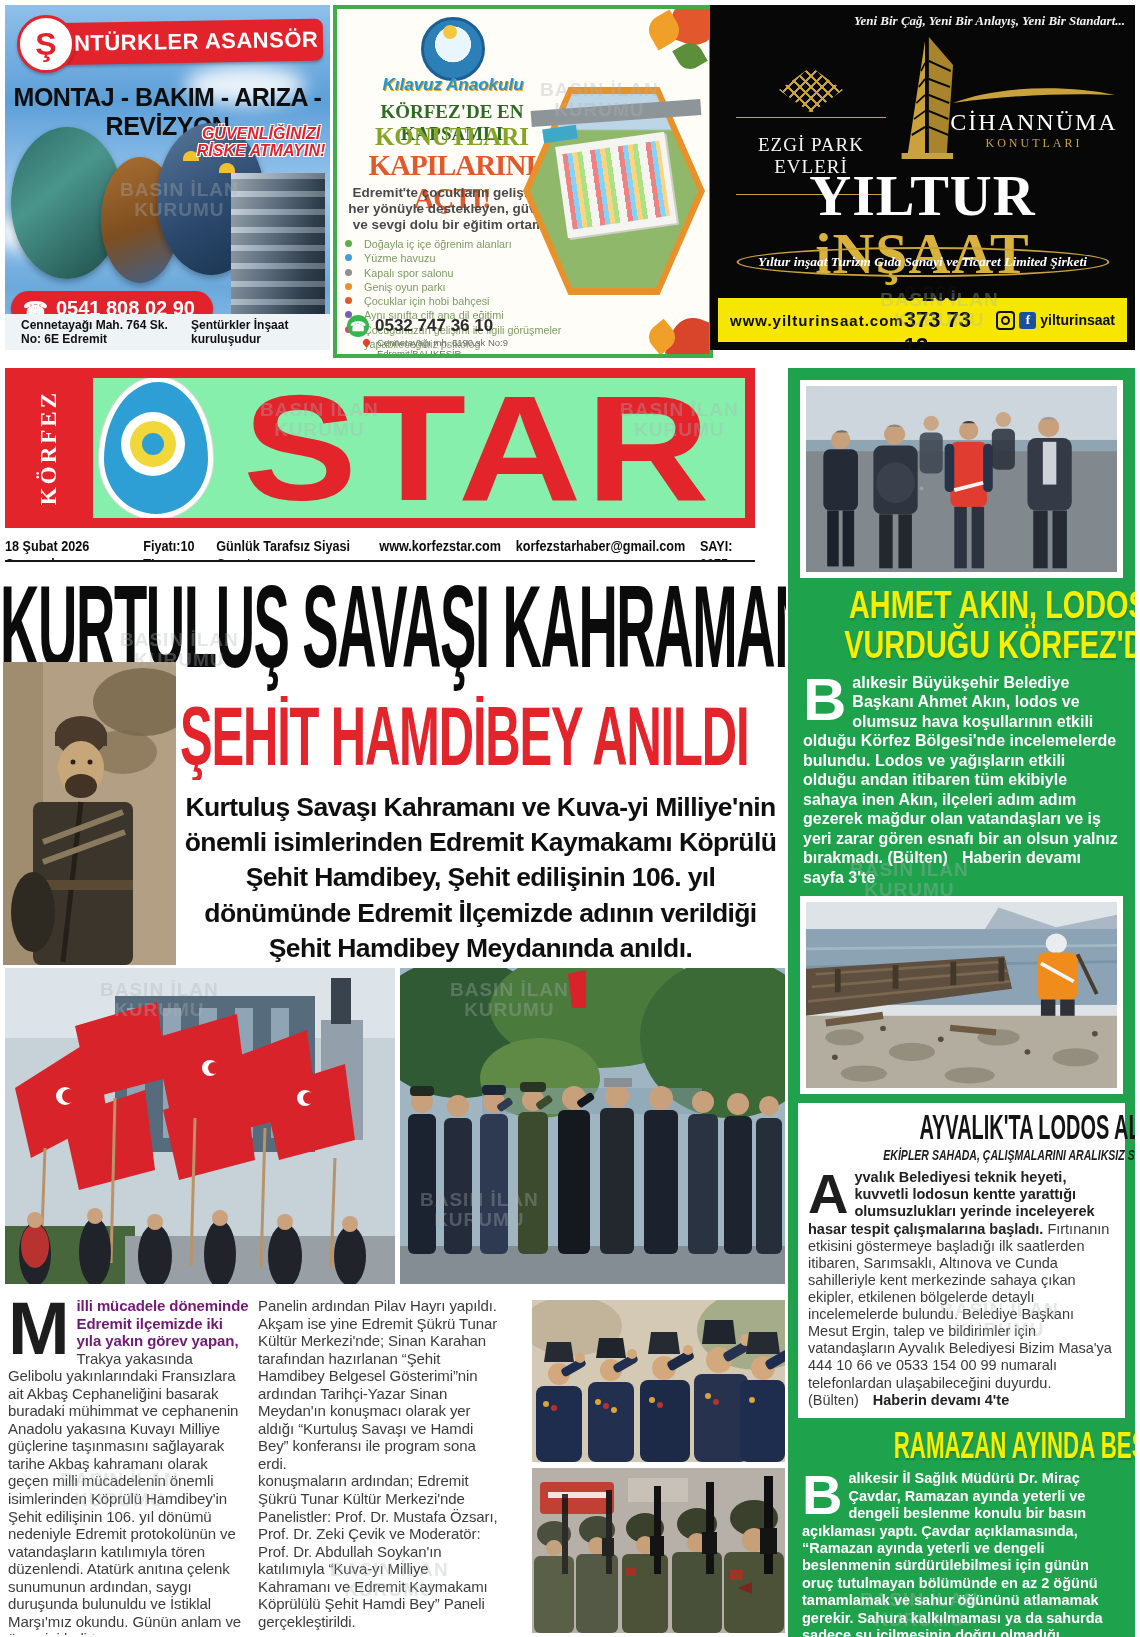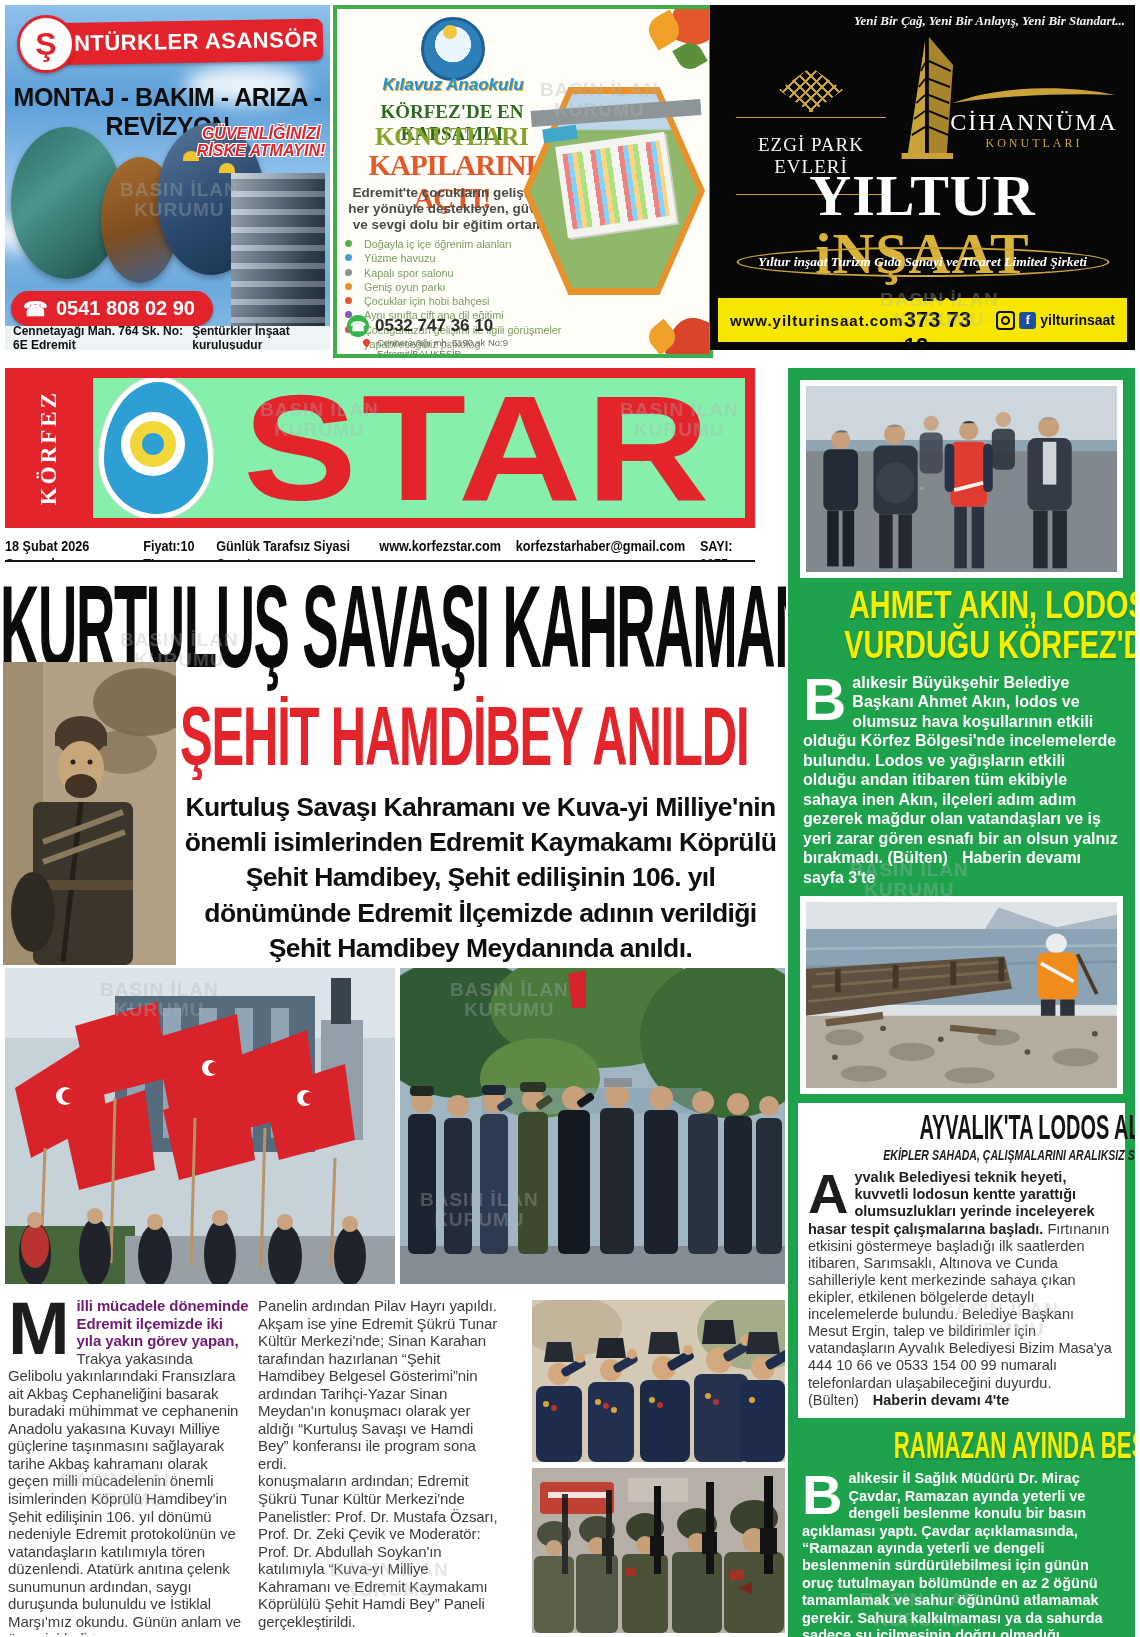--- a/index.html
+++ b/index.html
@@ -25,7 +25,7 @@
   .ad1-bldg:before{content:"";position:absolute;inset:0;background:repeating-linear-gradient(180deg,rgba(255,255,255,.25) 0 6px,rgba(0,0,0,.18) 6px 18px);}
   .ad1-warn{position:absolute;right:4px;top:120px;width:130px;text-align:center;font-weight:900;font-style:italic;font-size:16px;color:#e1242b;line-height:1.08;text-shadow:1px 1px 0 #fff,-1px -1px 0 #fff,1px -1px 0 #fff,-1px 1px 0 #fff;}
   .ad1-phone{position:absolute;left:6px;top:286px;width:178px;height:35px;background:#e3232b;border-radius:18px;display:flex;align-items:center;gap:8px;padding:0 12px;color:#fff;font-weight:800;font-size:20px;box-shadow:0 2px 3px rgba(0,0,0,.3);}
-  .ad1-foot{position:absolute;left:0;right:0;bottom:0;height:24px;background:#eef3f6;display:flex;justify-content:space-between;align-items:center;padding:0 8px;font-weight:700;font-size:12px;color:#101010;}
+  .ad1-foot{position:absolute;left:0;right:0;bottom:0;height:36px;background:#eef3f6;display:flex;justify-content:space-between;align-items:center;padding:0 16px;font-weight:700;font-size:12px;color:#101010;}
 
   .ad2{left:333px;top:5px;width:372px;height:345px;background:#fefdf8;border:4px solid #3fae49;overflow:hidden;}
   .ad2-logoball{position:absolute;left:84px;top:8px;width:58px;height:58px;border-radius:50%;background:radial-gradient(circle at 50% 42%,#eaf6fd 0 40%,#2d7fb8 41% 100%);border:3px solid #1d5f93;}

